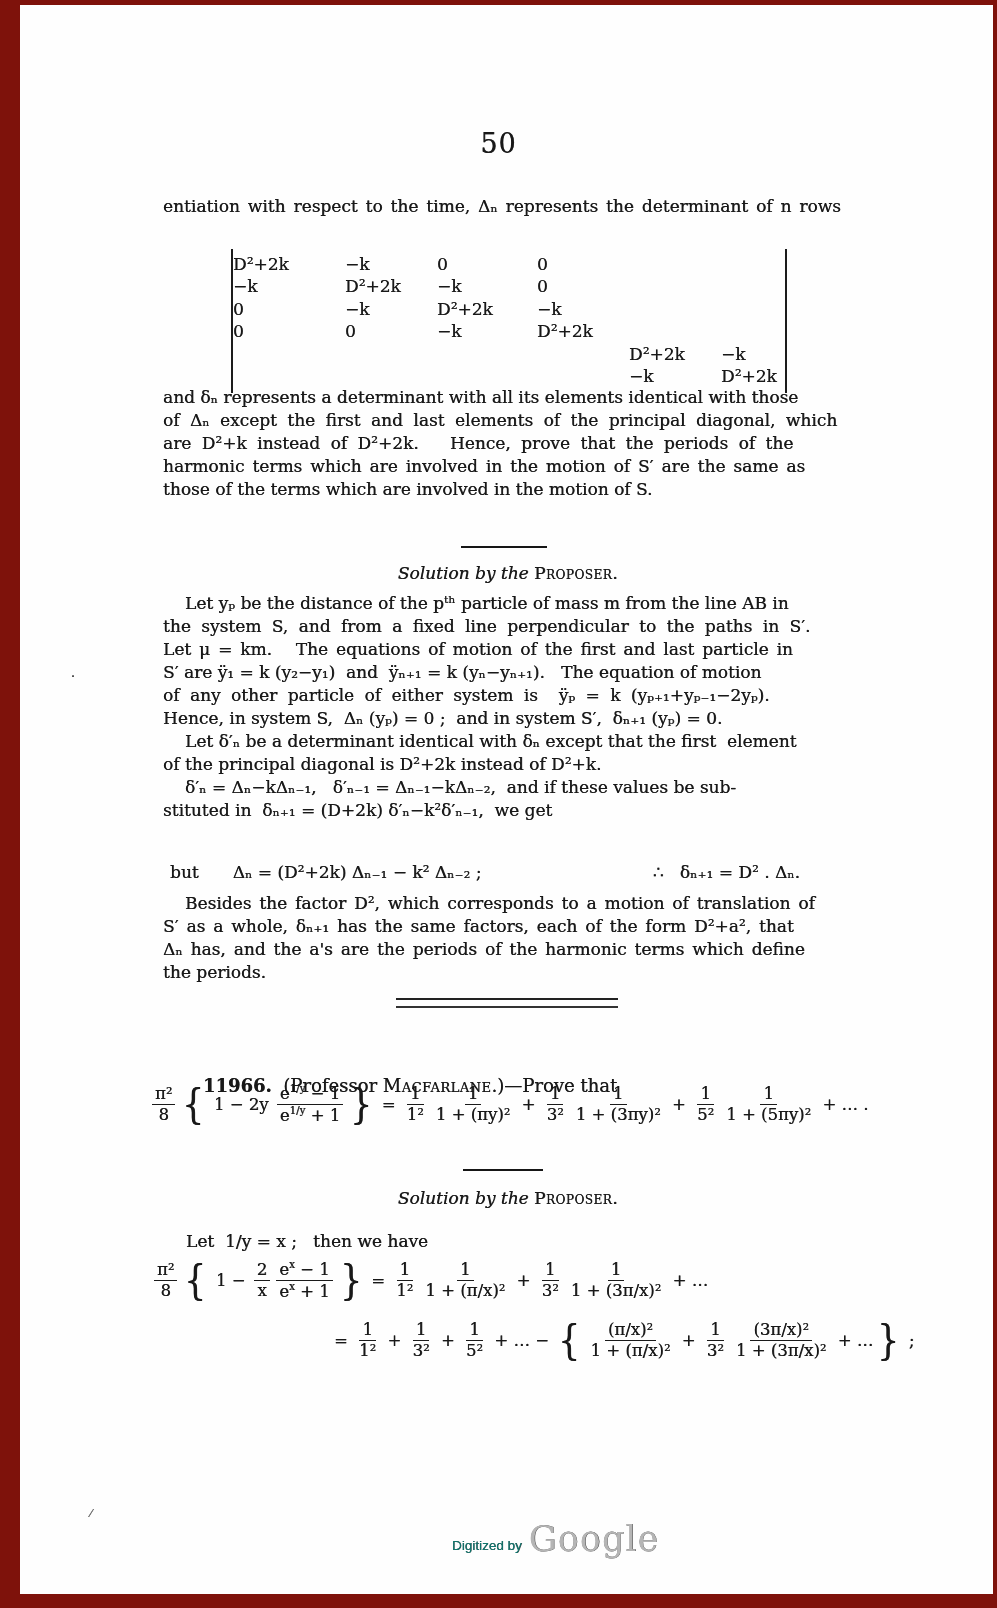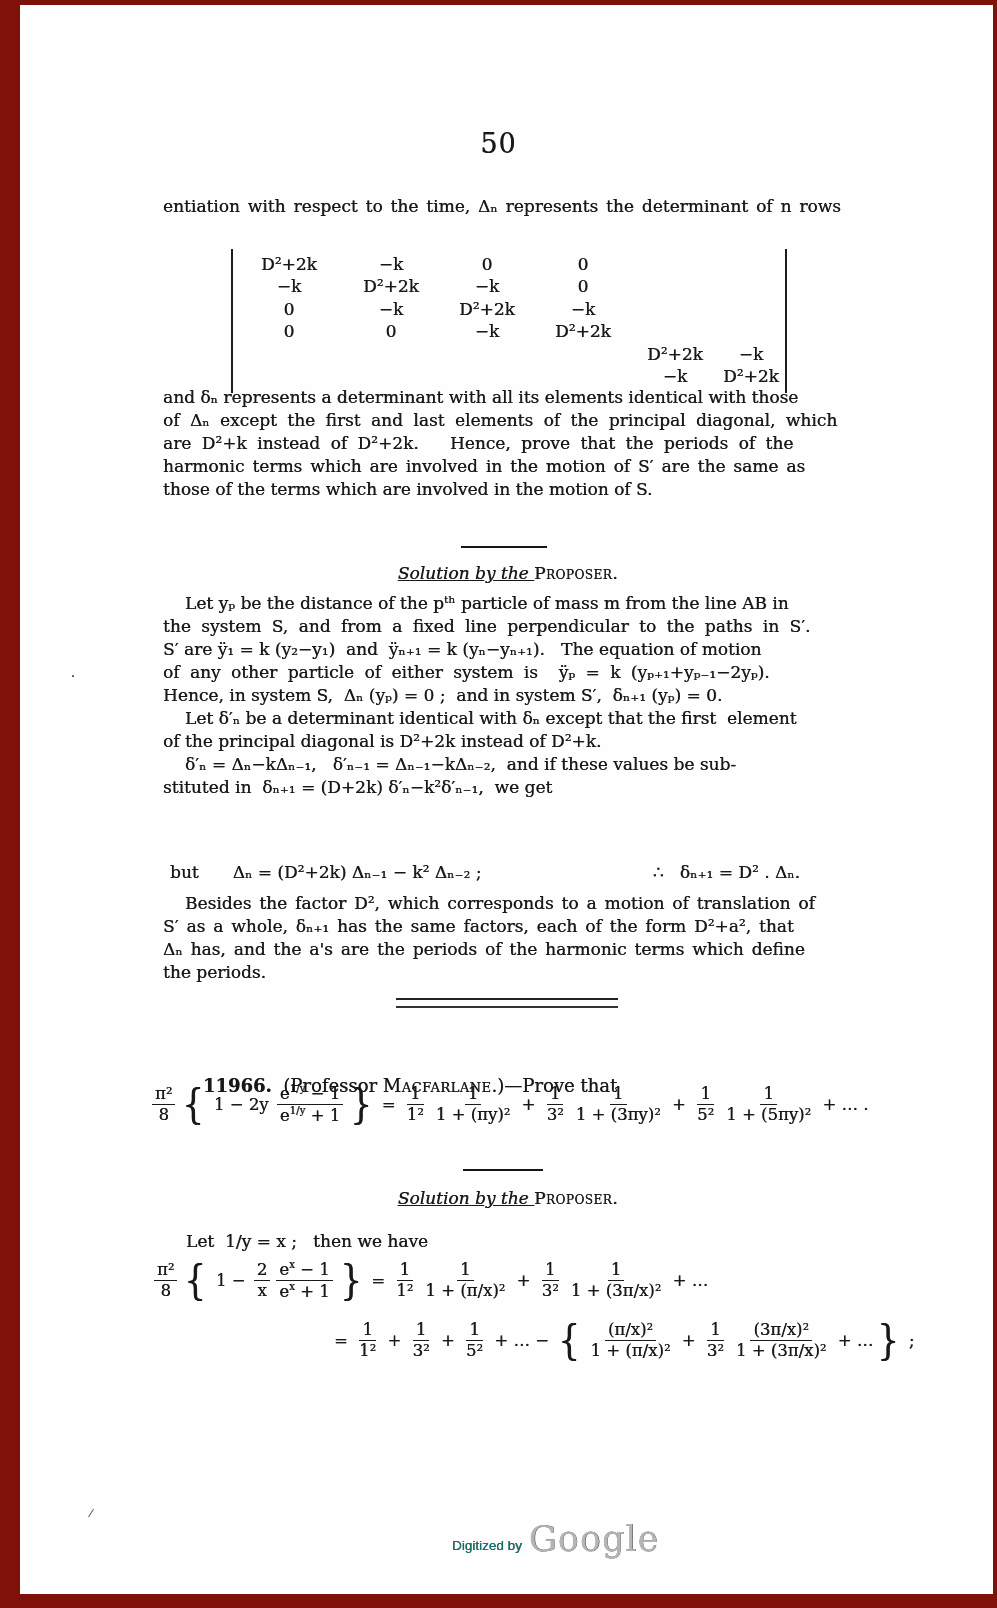--- a/index.html
+++ b/index.html
@@ -23,7 +23,7 @@
   .det{top:249px;left:231px;width:552px;border-left:2px solid #1c1c1c;border-right:2px solid #1c1c1c;
        padding:4px 0 6px 0;}
   .det-row{display:flex;height:22.4px;}
-  .det-c{display:inline-block;text-align:center;white-space:pre;}
+  .det-c{display:inline-block;white-space:pre;}
   .det-c:nth-child(1){width:112px;}
   .det-c:nth-child(2){width:92px;}
   .det-c:nth-child(3){width:100px;}

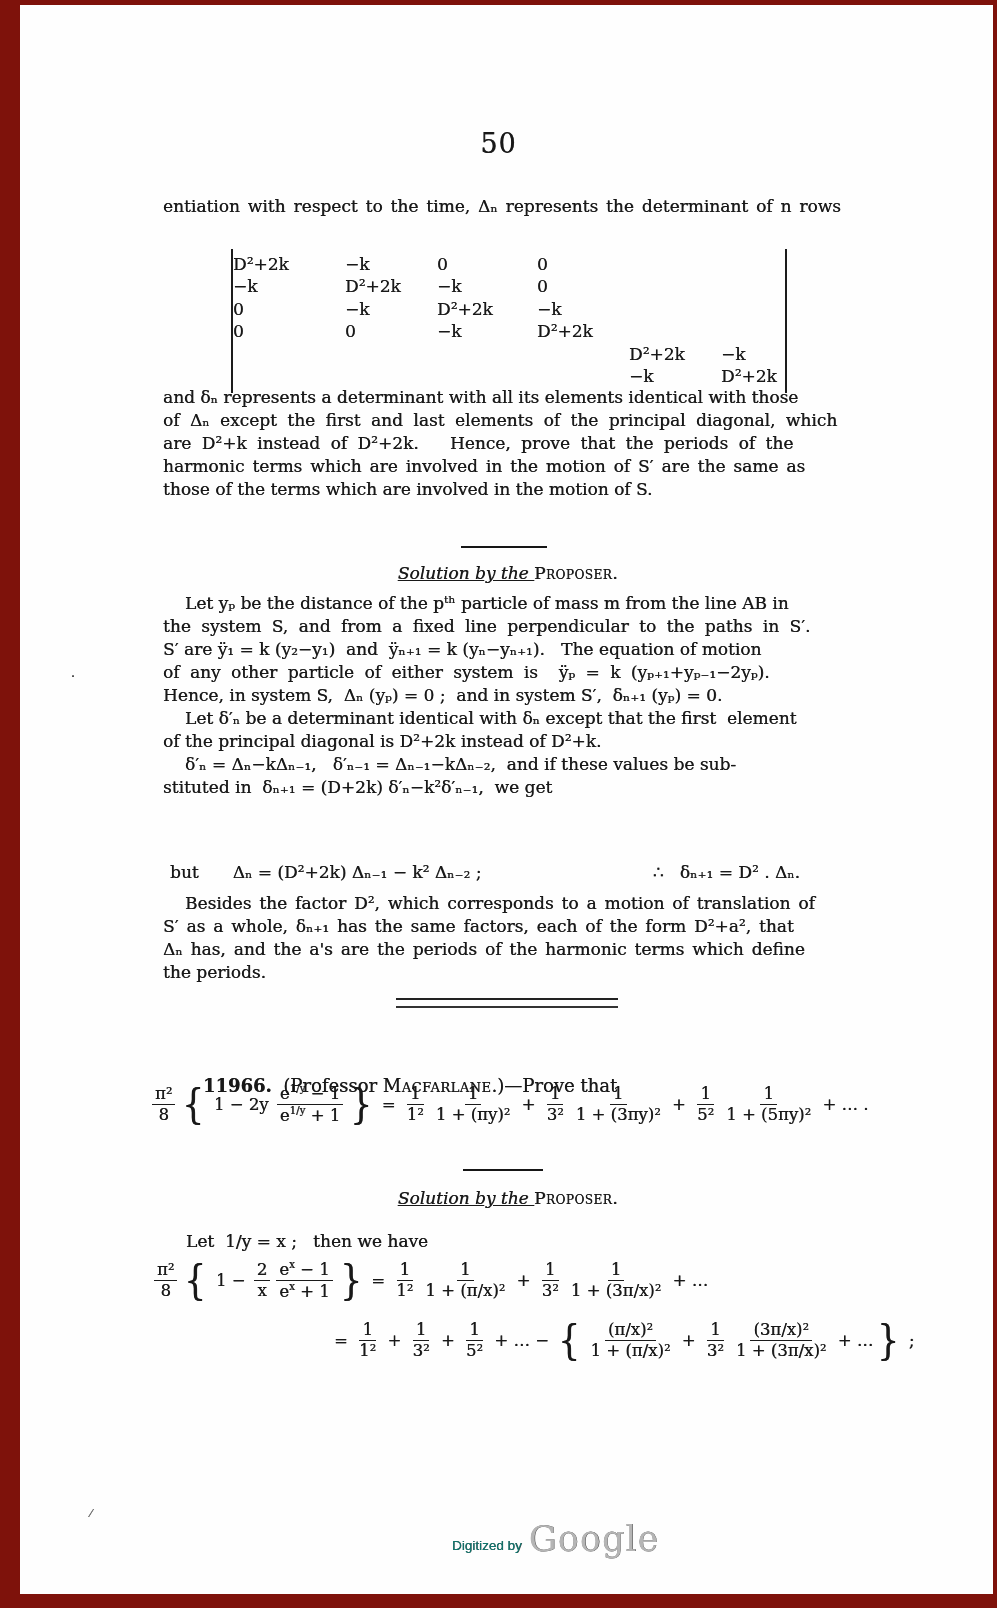--- a/index.html
+++ b/index.html
@@ -39,7 +39,7 @@
   .heading{text-align:center;width:690px;left:163px;}
   .h1{top:562px;}
   .h2{top:1187px;}
-  .it{font-style:italic;text-decoration:underline;}
+  .it{font-style:italic;}
   .sc{font-variant:small-caps;letter-spacing:0.5px;}
   .para1{top:592px;left:163px;width:700px;}
   .eq1{top:820px;left:163px;width:690px;text-align:center;white-space:pre;}

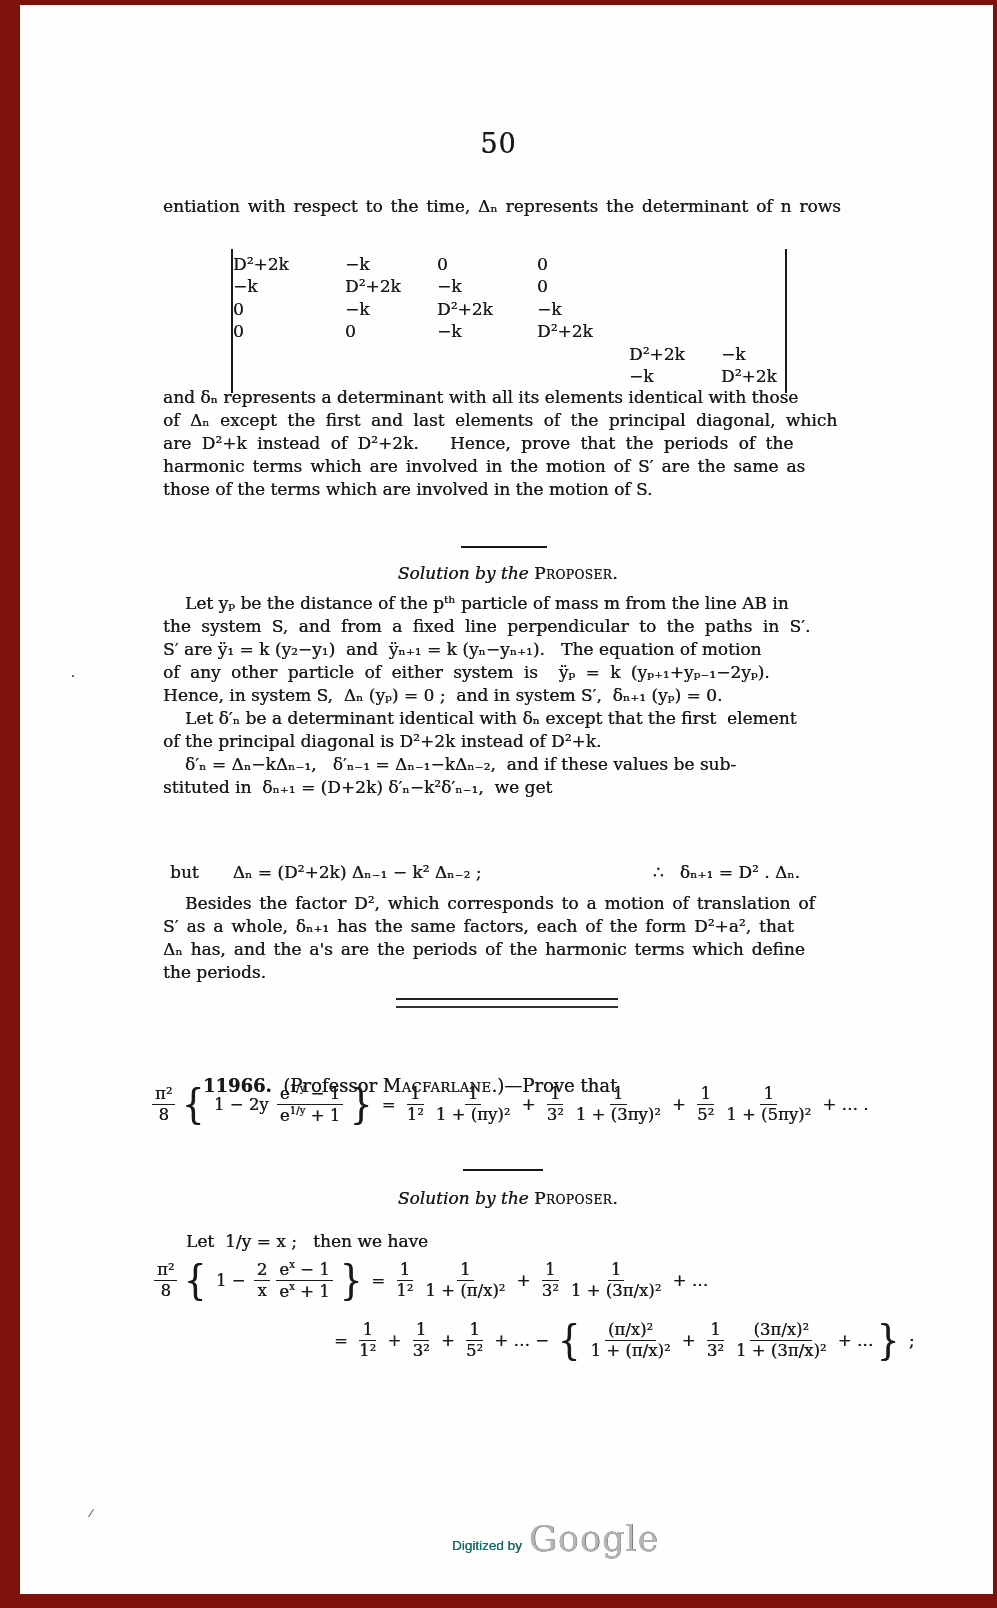--- a/index.html
+++ b/index.html
@@ -154,6 +154,7 @@
   <div class="blk para1">
     <div class="line ind">Let yₚ be the distance of the pᵗʰ particle of mass m from the line AB in</div>
     <div class="line ws2">the system S, and from a fixed line perpendicular to the paths in S′.</div>
+    <div class="line ws1">Let μ = km.   The equations of motion of the first and last particle in</div>
     <div class="line">S′ are ÿ₁ = k (y₂−y₁)  and  ÿₙ₊₁ = k (yₙ−yₙ₊₁).   The equation of motion</div>
     <div class="line ws2">of any other particle of either system is  ÿₚ = k (yₚ₊₁+yₚ₋₁−2yₚ).</div>
     <div class="line">Hence, in system S,  Δₙ (yₚ) = 0 ;  and in system S′,  δₙ₊₁ (yₚ) = 0.</div>

